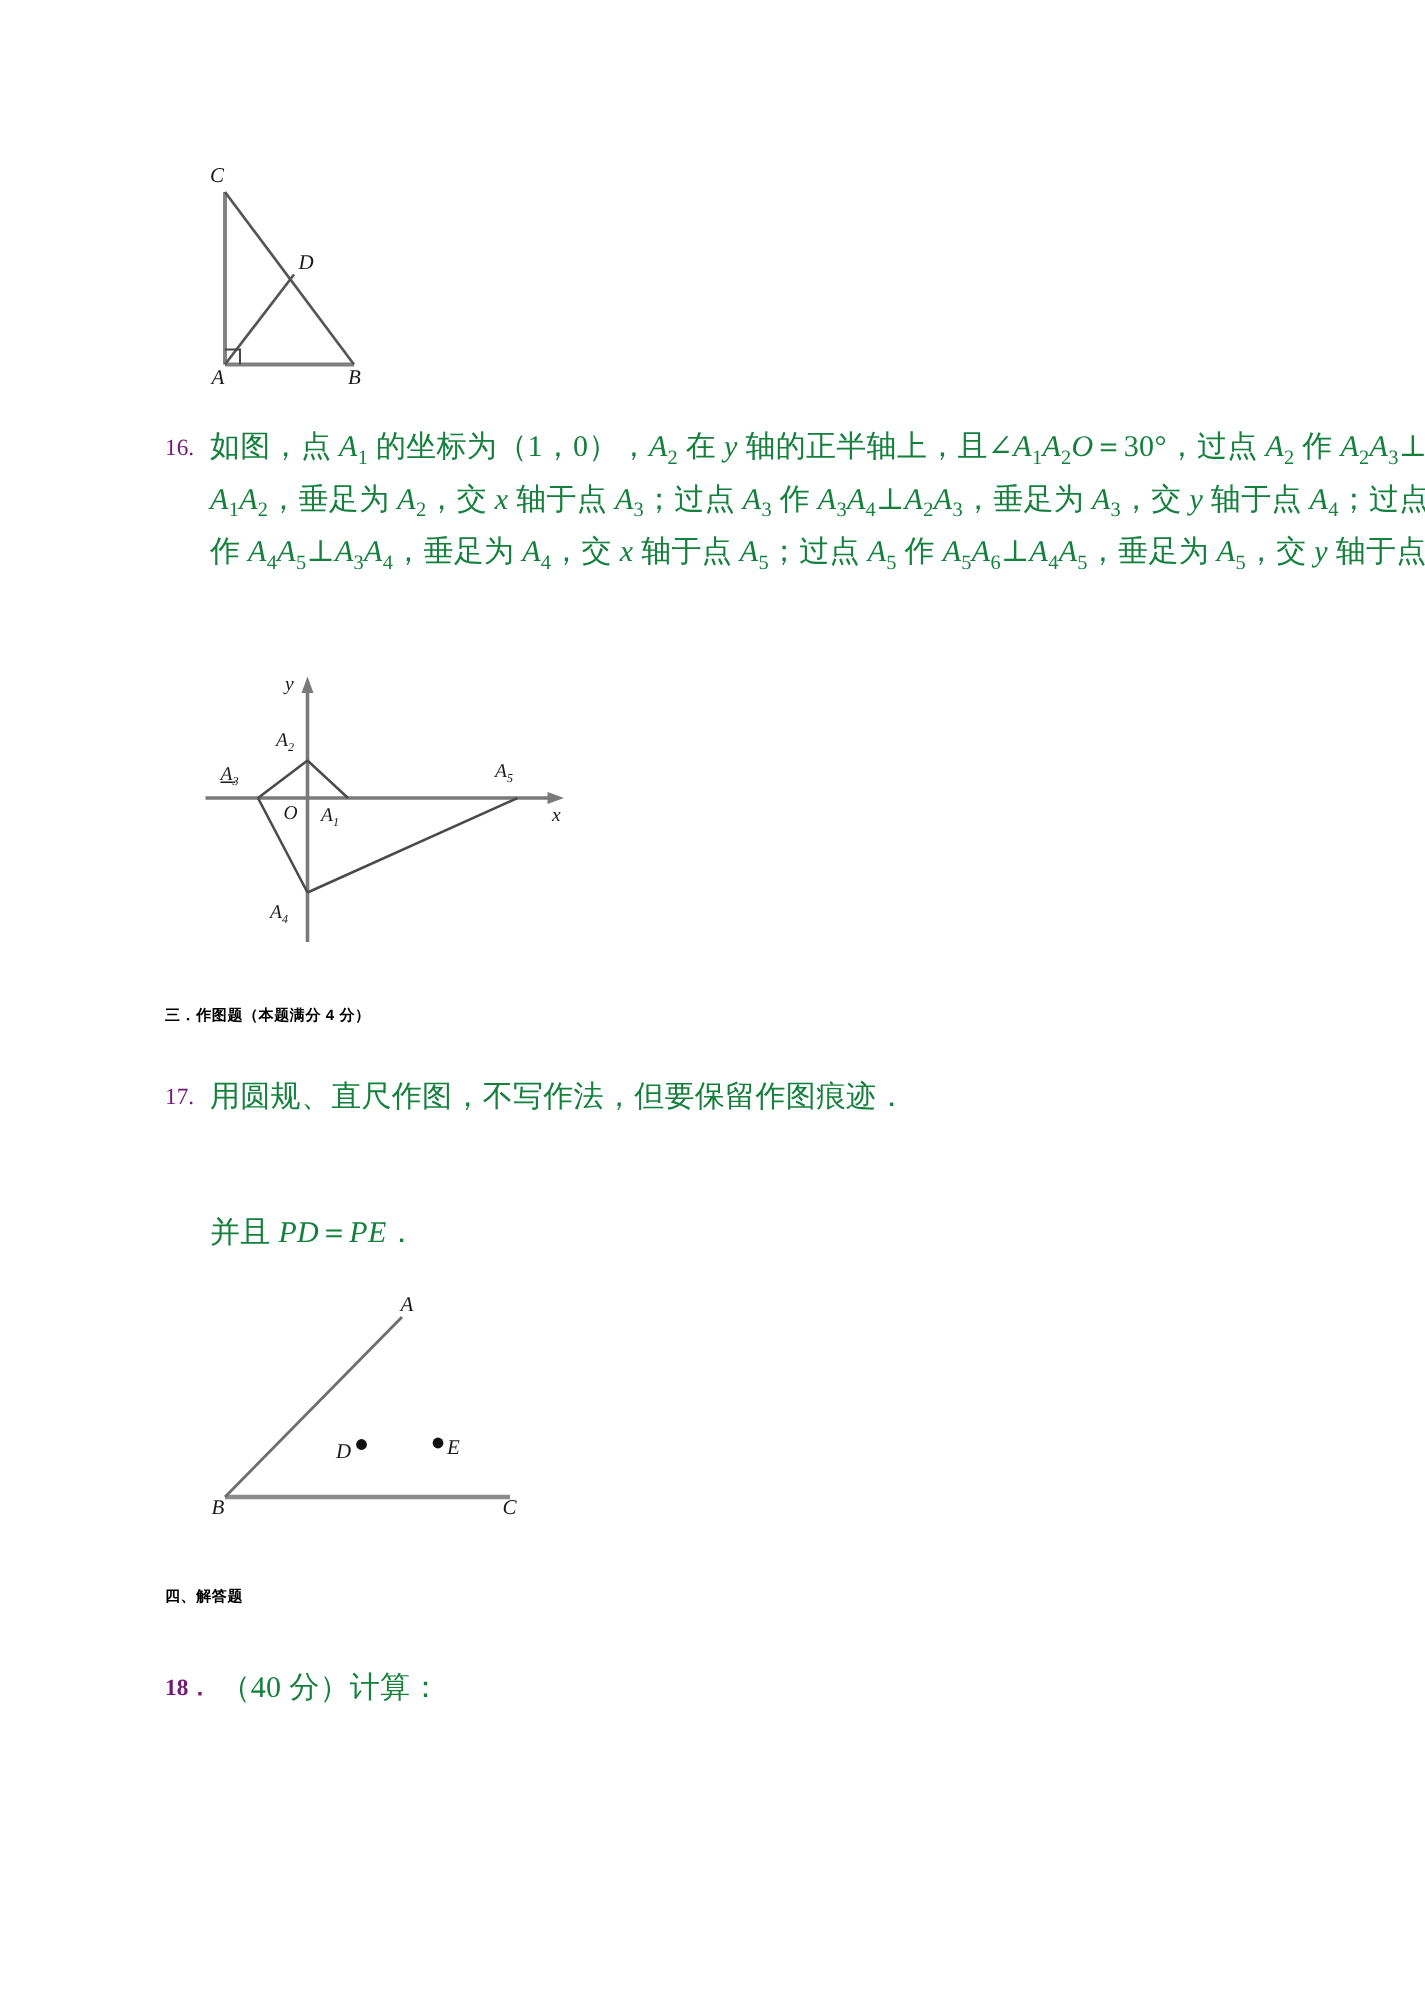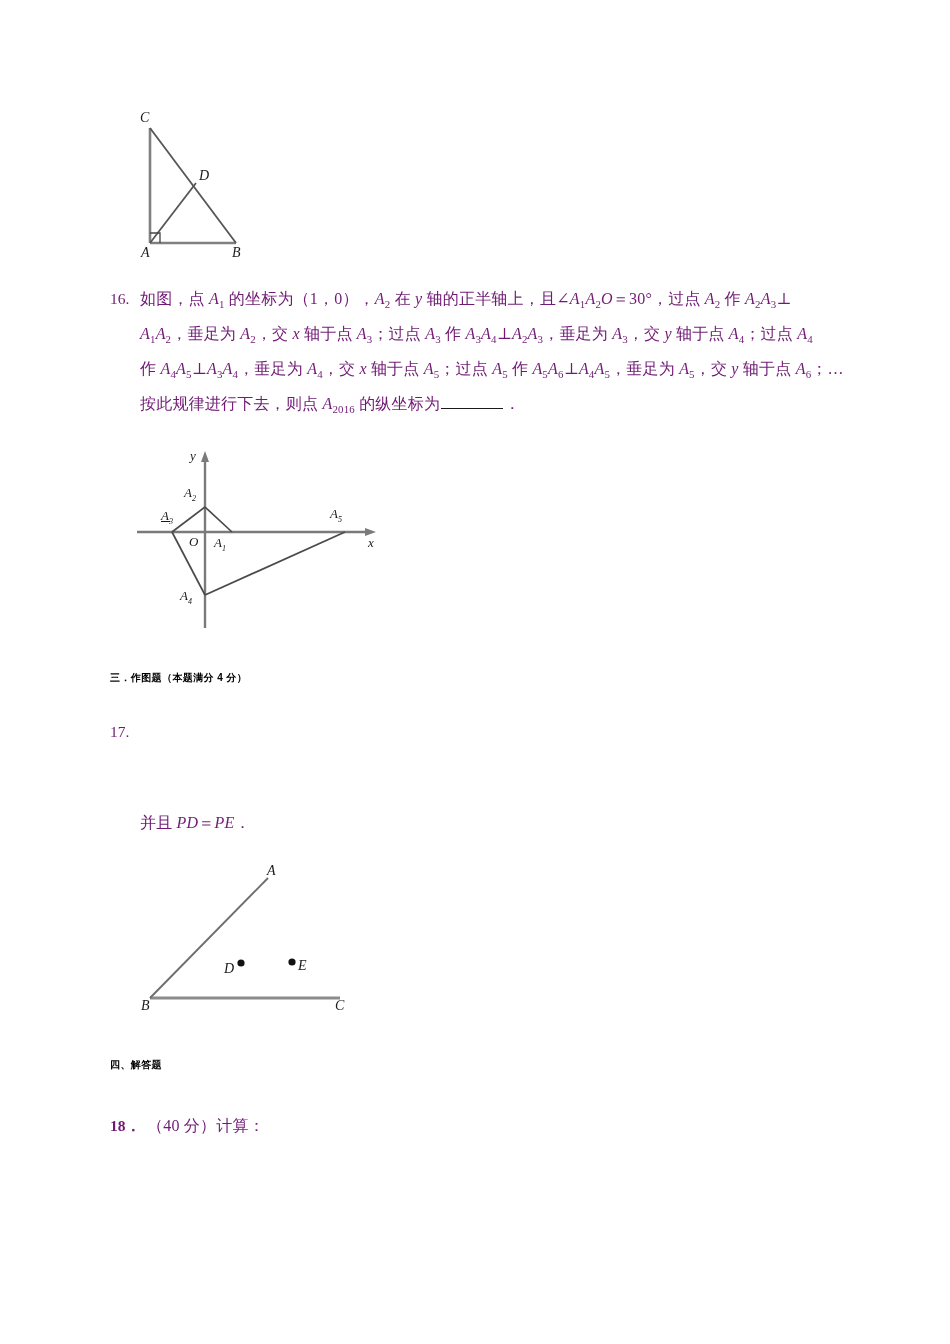--- a/index.html
+++ b/index.html
@@ -27,9 +27,9 @@
   
   .qtext {
     position: absolute;
-    font-size: 16px;
+    font-size: 20px;
     line-height: 35px;
-    color: #701a75;
+    color: #15803d;
     white-space: nowrap;
     letter-spacing: 0.2px;
   }

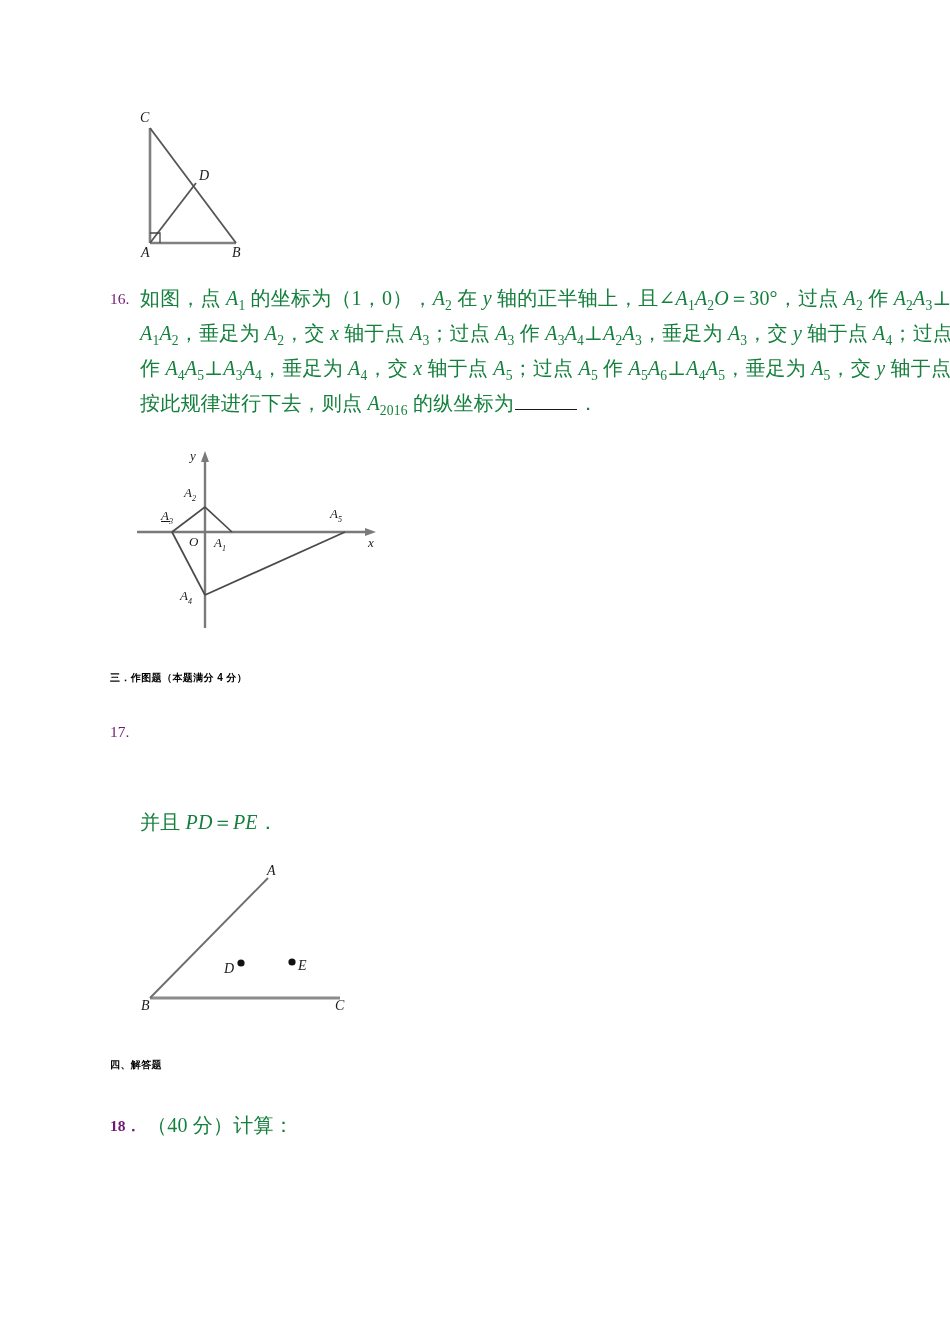--- a/index.html
+++ b/index.html
@@ -121,9 +121,6 @@
     <span>作 </span><span class="mathit"><span>A</span><sub>4</sub></span><span class="mathit"><span>A</span><sub>5</sub></span><span>⊥</span><span class="mathit"><span>A</span><sub>3</sub></span><span class="mathit"><span>A</span><sub>4</sub></span><span>，垂足为 </span><span class="mathit"><span>A</span><sub>4</sub></span><span>，交 </span><span class="mathit">x</span><span> 轴于点 </span><span class="mathit"><span>A</span><sub>5</sub></span><span>；过点 </span><span class="mathit"><span>A</span><sub>5</sub></span><span> 作 </span><span class="mathit"><span>A</span><sub>5</sub></span><span class="mathit"><span>A</span><sub>6</sub></span><span>⊥</span><span class="mathit"><span>A</span><sub>4</sub></span><span class="mathit"><span>A</span><sub>5</sub></span><span>，垂足为 </span><span class="mathit"><span>A</span><sub>5</sub></span><span>，交 </span><span class="mathit">y</span><span> 轴于点 </span><span class="mathit"><span>A</span><sub>6</sub></span><span>；…</span>
   </div>
 
-  <div class="qtext" style="left:140px; top:386px;">
-    <span>按此规律进行下去，则点 </span><span class="mathit"><span>A</span><sub>2016</sub></span><span> 的纵坐标为</span><span class="blank-line"></span><span>．</span>
-  </div>
 
   <div class="figure" style="left:130px; top:445px; width:260px; height:195px;">
     <svg width="260" height="195" viewBox="0 0 260 195">

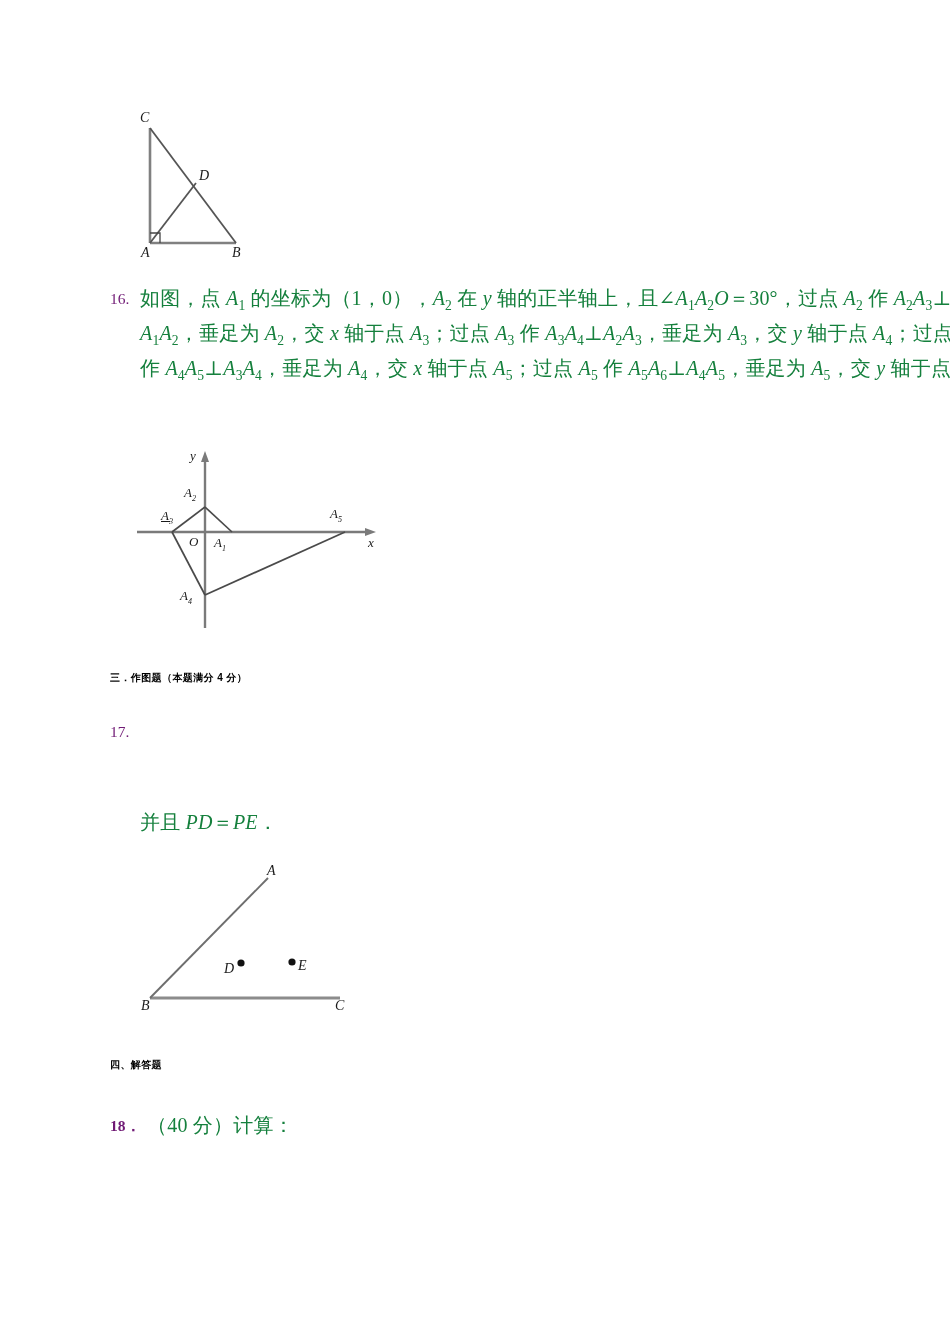--- a/index.html
+++ b/index.html
@@ -141,7 +141,7 @@
     <span class="fig-label small" style="left:59px; top:89px;">O</span>
     <span class="fig-label small" style="left:84px; top:90px;"><span>A</span><sub>1</sub></span>
     <span class="fig-label small" style="left:54px; top:40px;"><span>A</span><sub>2</sub></span>
-    <span class="fig-label small" style="left:31px; top:63px;text-decoration:underline;"><span>A</span><sub>3</sub></span>
+    <span class="fig-label small" style="left:17px; top:63px;text-decoration:underline;"><span>A</span><sub>3</sub></span>
     <span class="fig-label small" style="left:50px; top:143px;"><span>A</span><sub>4</sub></span>
     <span class="fig-label small" style="left:200px; top:61px;"><span>A</span><sub>5</sub></span>
   </div>

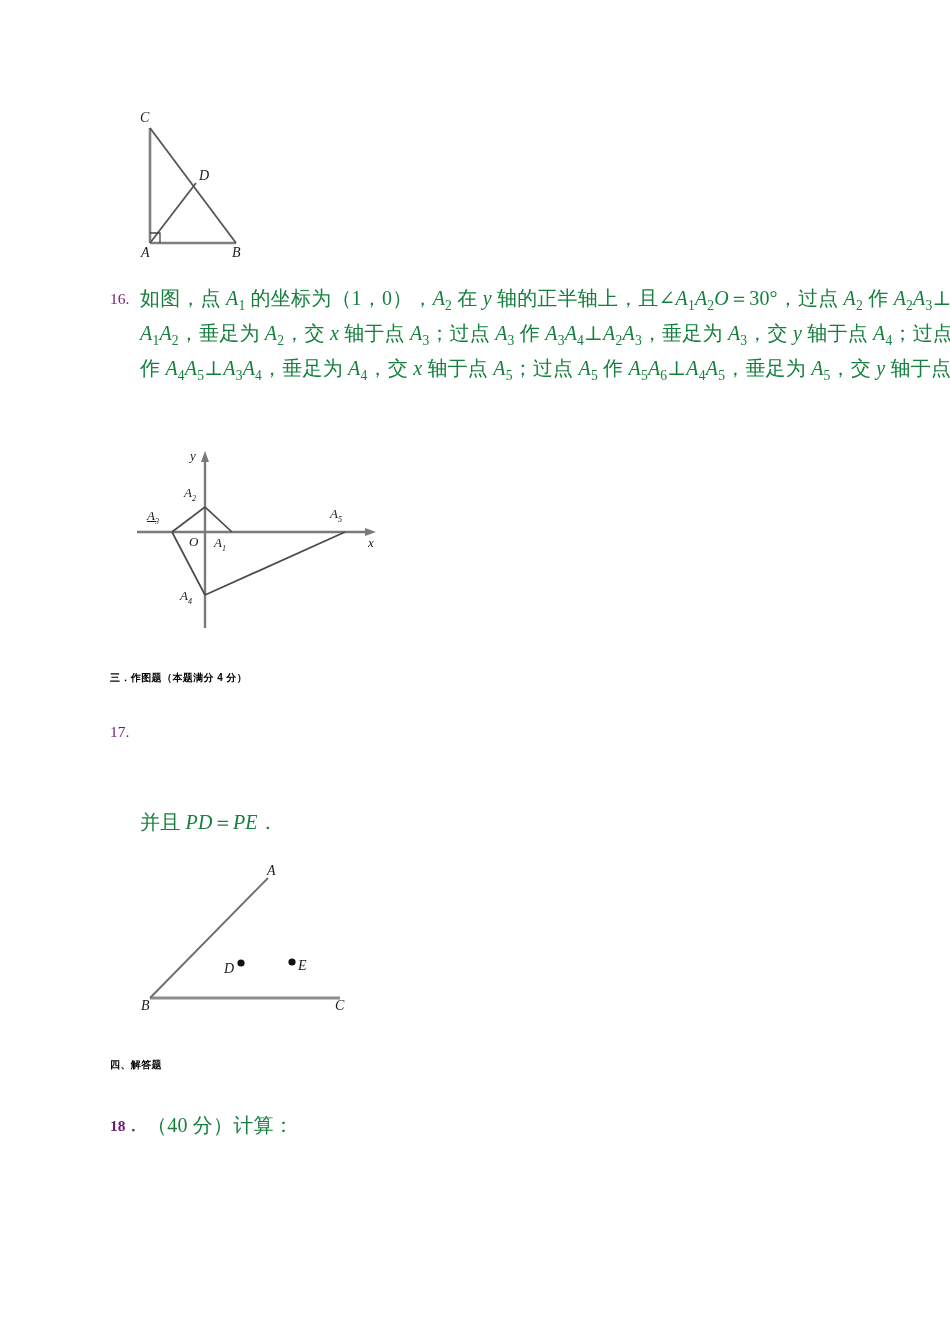--- a/index.html
+++ b/index.html
@@ -142,7 +142,7 @@
     <span class="fig-label small" style="left:84px; top:90px;"><span>A</span><sub>1</sub></span>
     <span class="fig-label small" style="left:54px; top:40px;"><span>A</span><sub>2</sub></span>
     <span class="fig-label small" style="left:17px; top:63px;text-decoration:underline;"><span>A</span><sub>3</sub></span>
-    <span class="fig-label small" style="left:50px; top:143px;"><span>A</span><sub>4</sub></span>
+    <span class="fig-label small" style="left:50px; top:155px;"><span>A</span><sub>4</sub></span>
     <span class="fig-label small" style="left:200px; top:61px;"><span>A</span><sub>5</sub></span>
   </div>
 

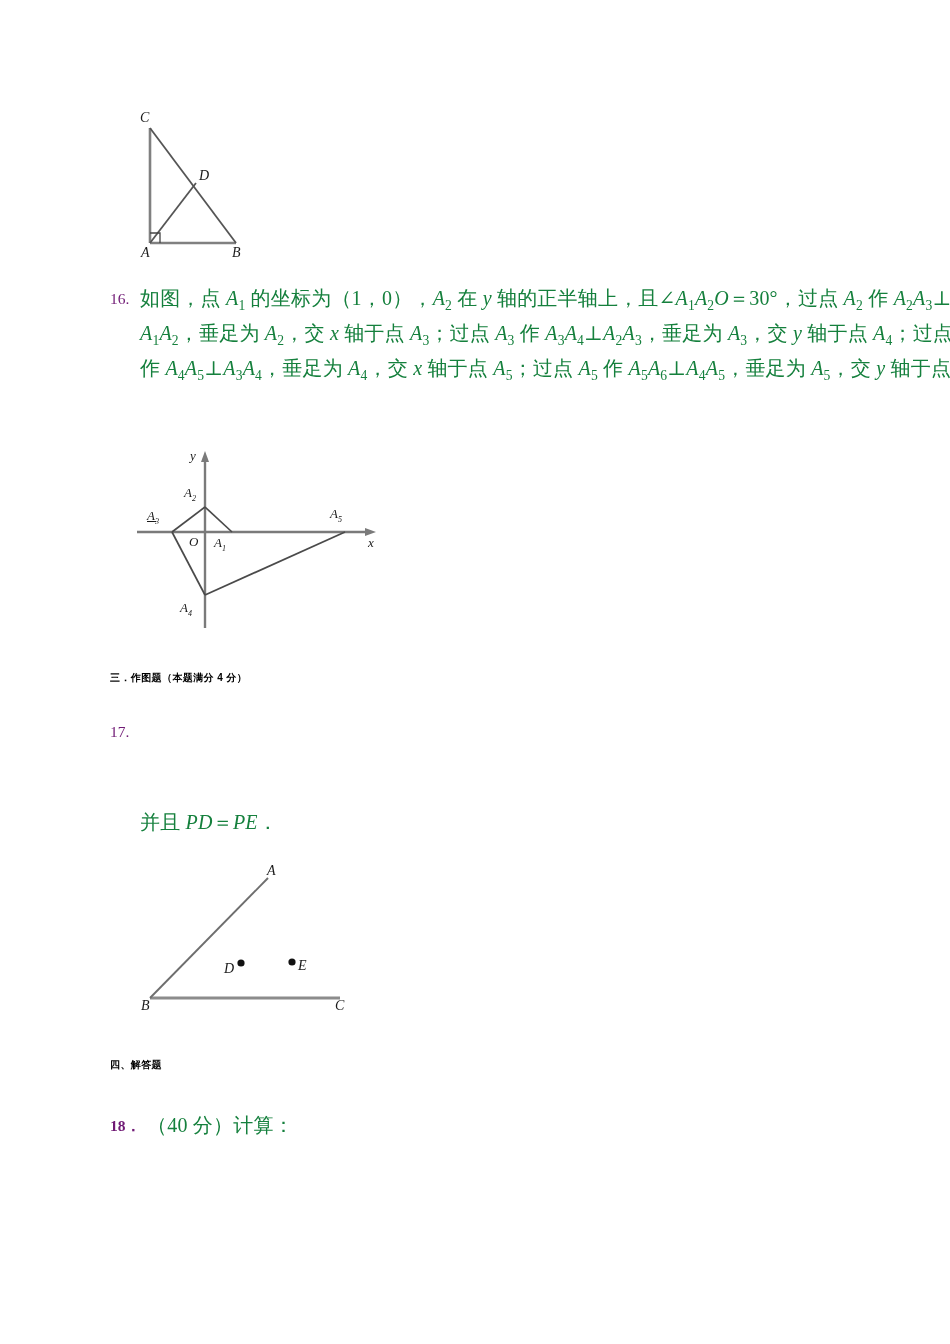--- a/index.html
+++ b/index.html
@@ -149,6 +149,7 @@
   <div class="section-head" style="left:110px; top:666px;">三．作图题（本题满分 4 分）</div>
 
   <div class="qnum" style="left:110px; top:714px;text-align:right;">17.</div>
+  <div class="qtext" style="left:140px; top:714px;">用圆规、直尺作图，不写作法，但要保留作图痕迹．</div>
 
 
   <div class="qtext" style="left:140px; top:805px;">

